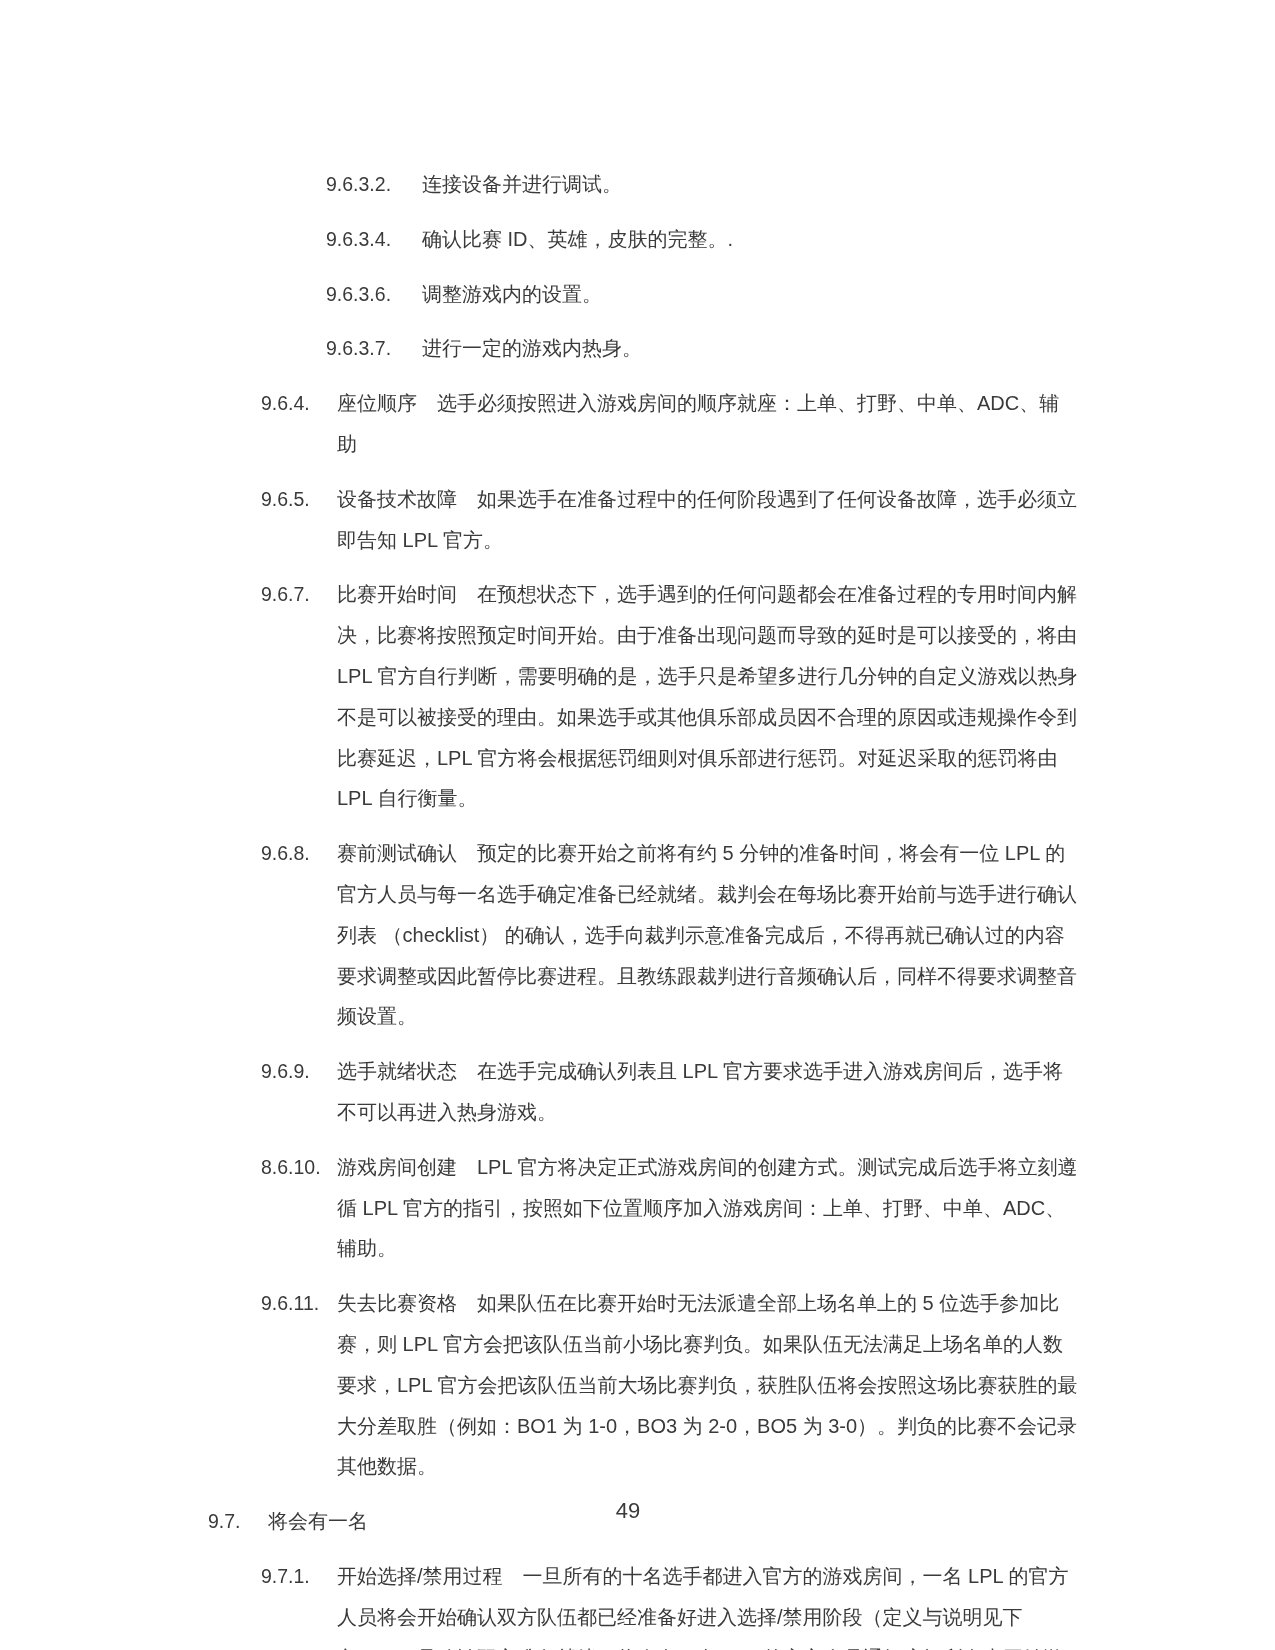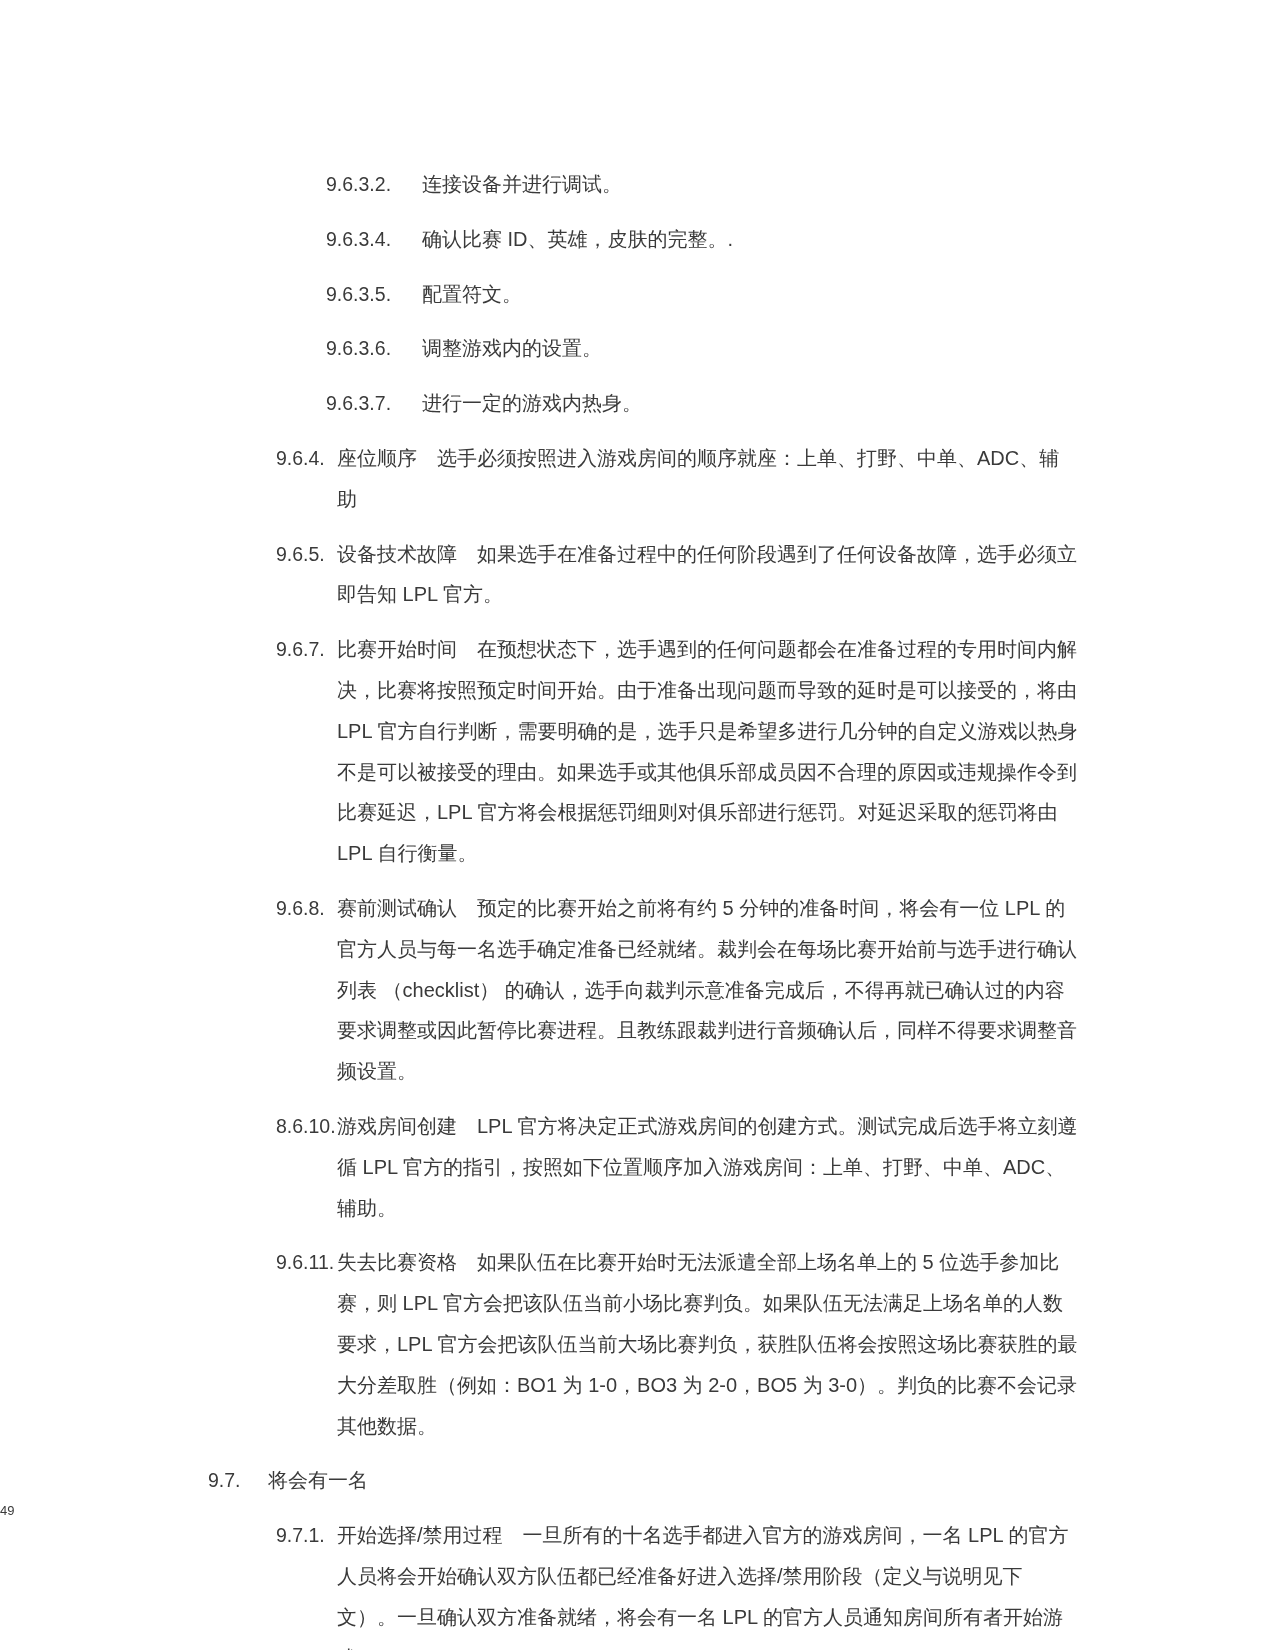--- a/index.html
+++ b/index.html
@@ -72,10 +72,6 @@
       <p>确认比赛 ID、英雄，皮肤的完整。.</p>
     </div>
 
-    <div class="item lvl3">
-      <span class="num">9.6.3.5.</span>
-      <p>配置符文。</p>
-    </div>
 
     <div class="item lvl3">
       <span class="num">9.6.3.6.</span>

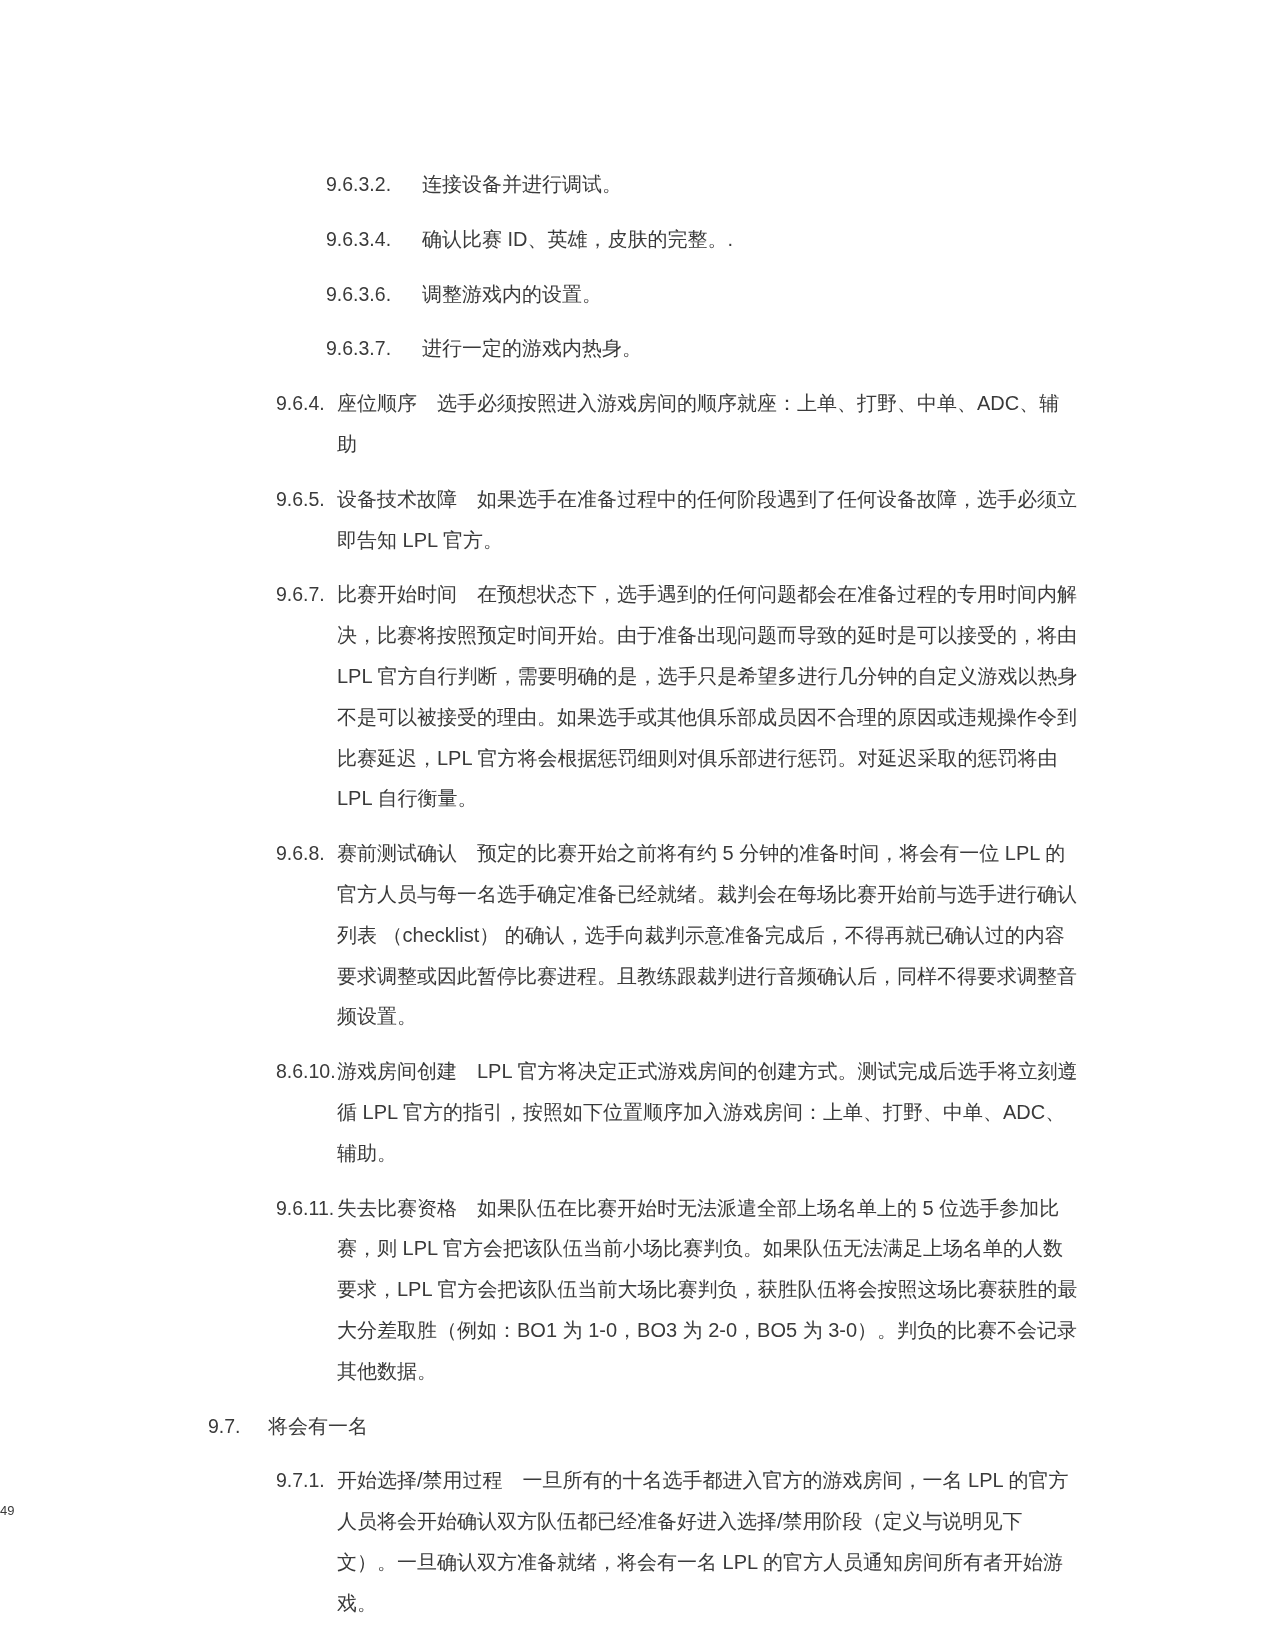--- a/index.html
+++ b/index.html
@@ -42,7 +42,7 @@
   .lvl1 { padding-left: 238px; }
   .lvl1 > .num { left: 192px; }
   .lvl2 { padding-left: 307px; }
-  .lvl2 > .num { left: 245px; margin-left: 15px; }
+  .lvl2 > .num { left: 245px; }
   .lvl3 { padding-left: 392px; }
   .lvl3 > .num { left: 310px; }
   .footer {

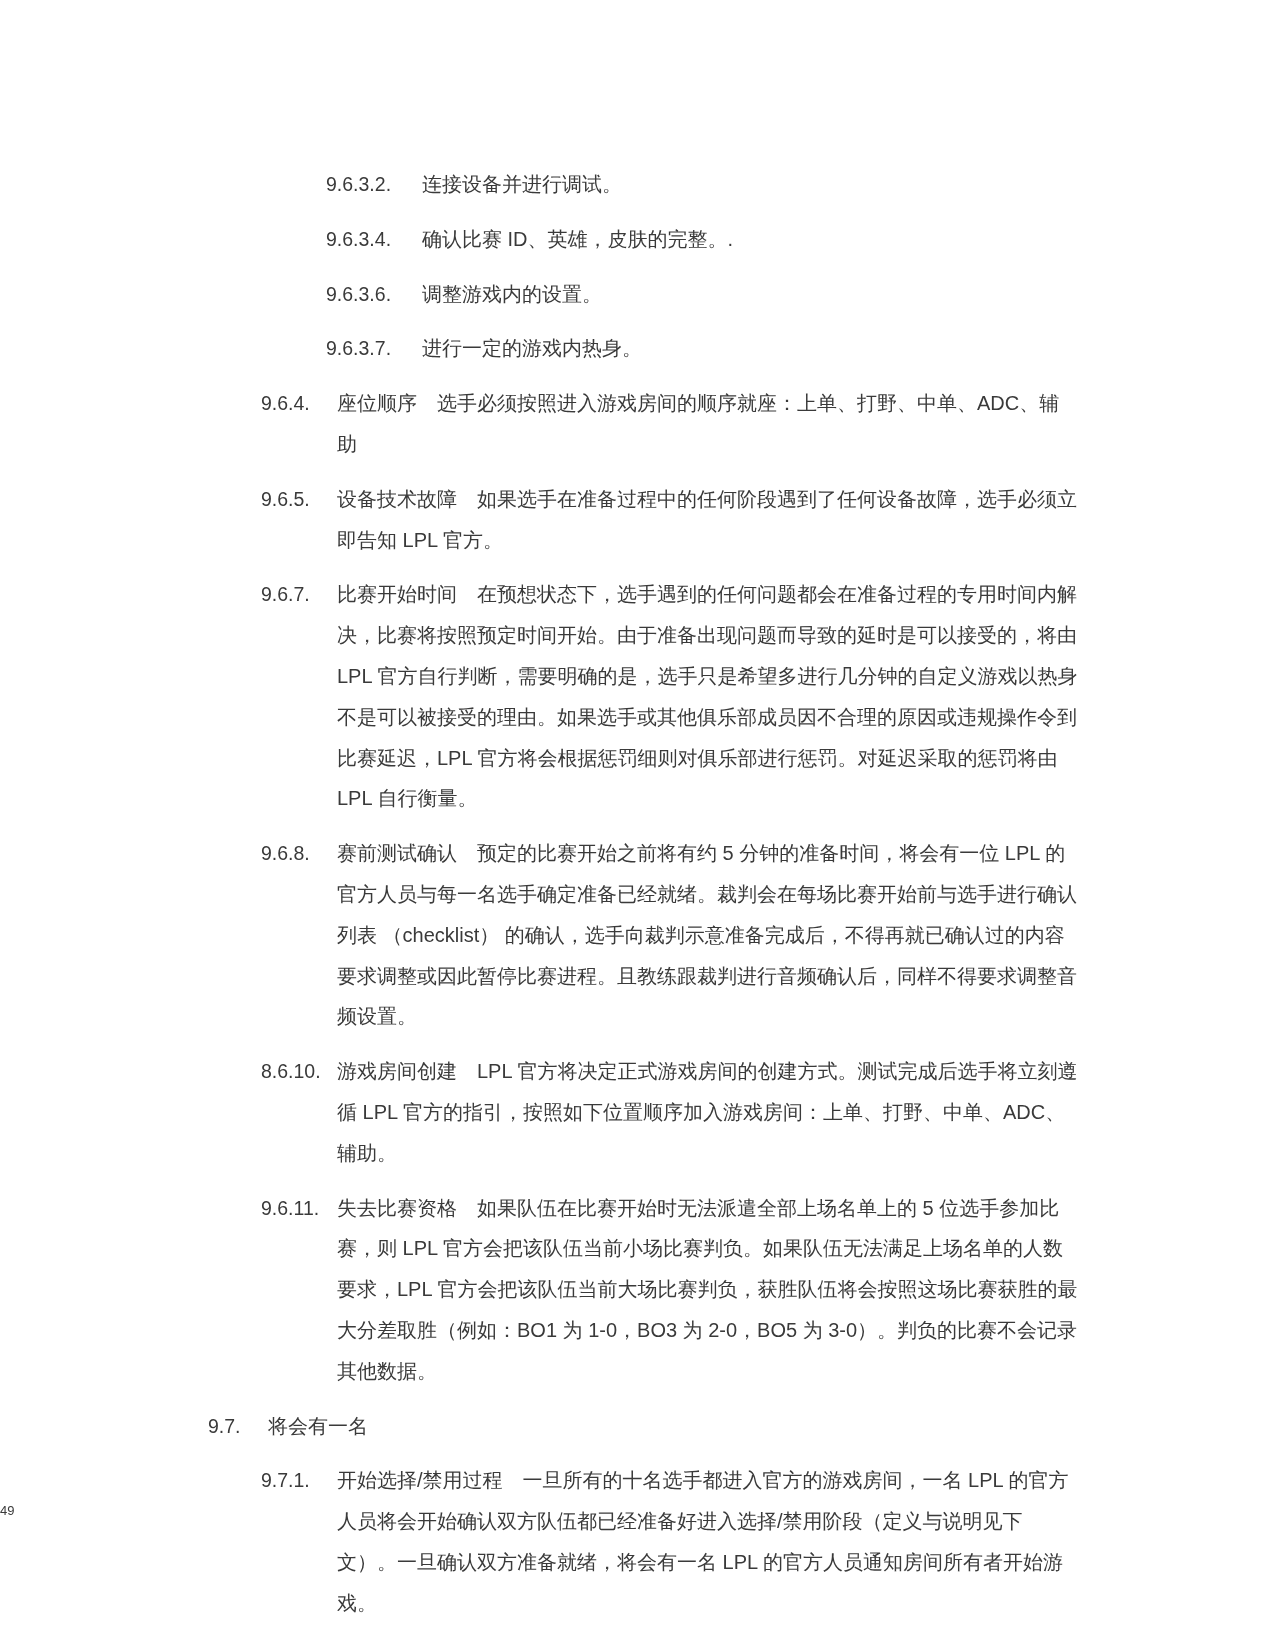--- a/index.html
+++ b/index.html
@@ -104,6 +104,10 @@
       <p>赛前测试确认　预定的比赛开始之前将有约 5 分钟的准备时间，将会有一位 LPL 的官方人员与每一名选手确定准备已经就绪。裁判会在每场比赛开始前与选手进行确认列表 （checklist） 的确认，选手向裁判示意准备完成后，不得再就已确认过的内容要求调整或因此暂停比赛进程。且教练跟裁判进行音频确认后，同样不得要求调整音频设置。</p>
     </div>
 
+    <div class="item lvl2">
+      <span class="num">9.6.9.</span>
+      <p>选手就绪状态　在选手完成确认列表且 LPL 官方要求选手进入游戏房间后，选手将不可以再进入热身游戏。</p>
+    </div>
 
     <div class="item lvl2">
       <span class="num">8.6.10.</span>

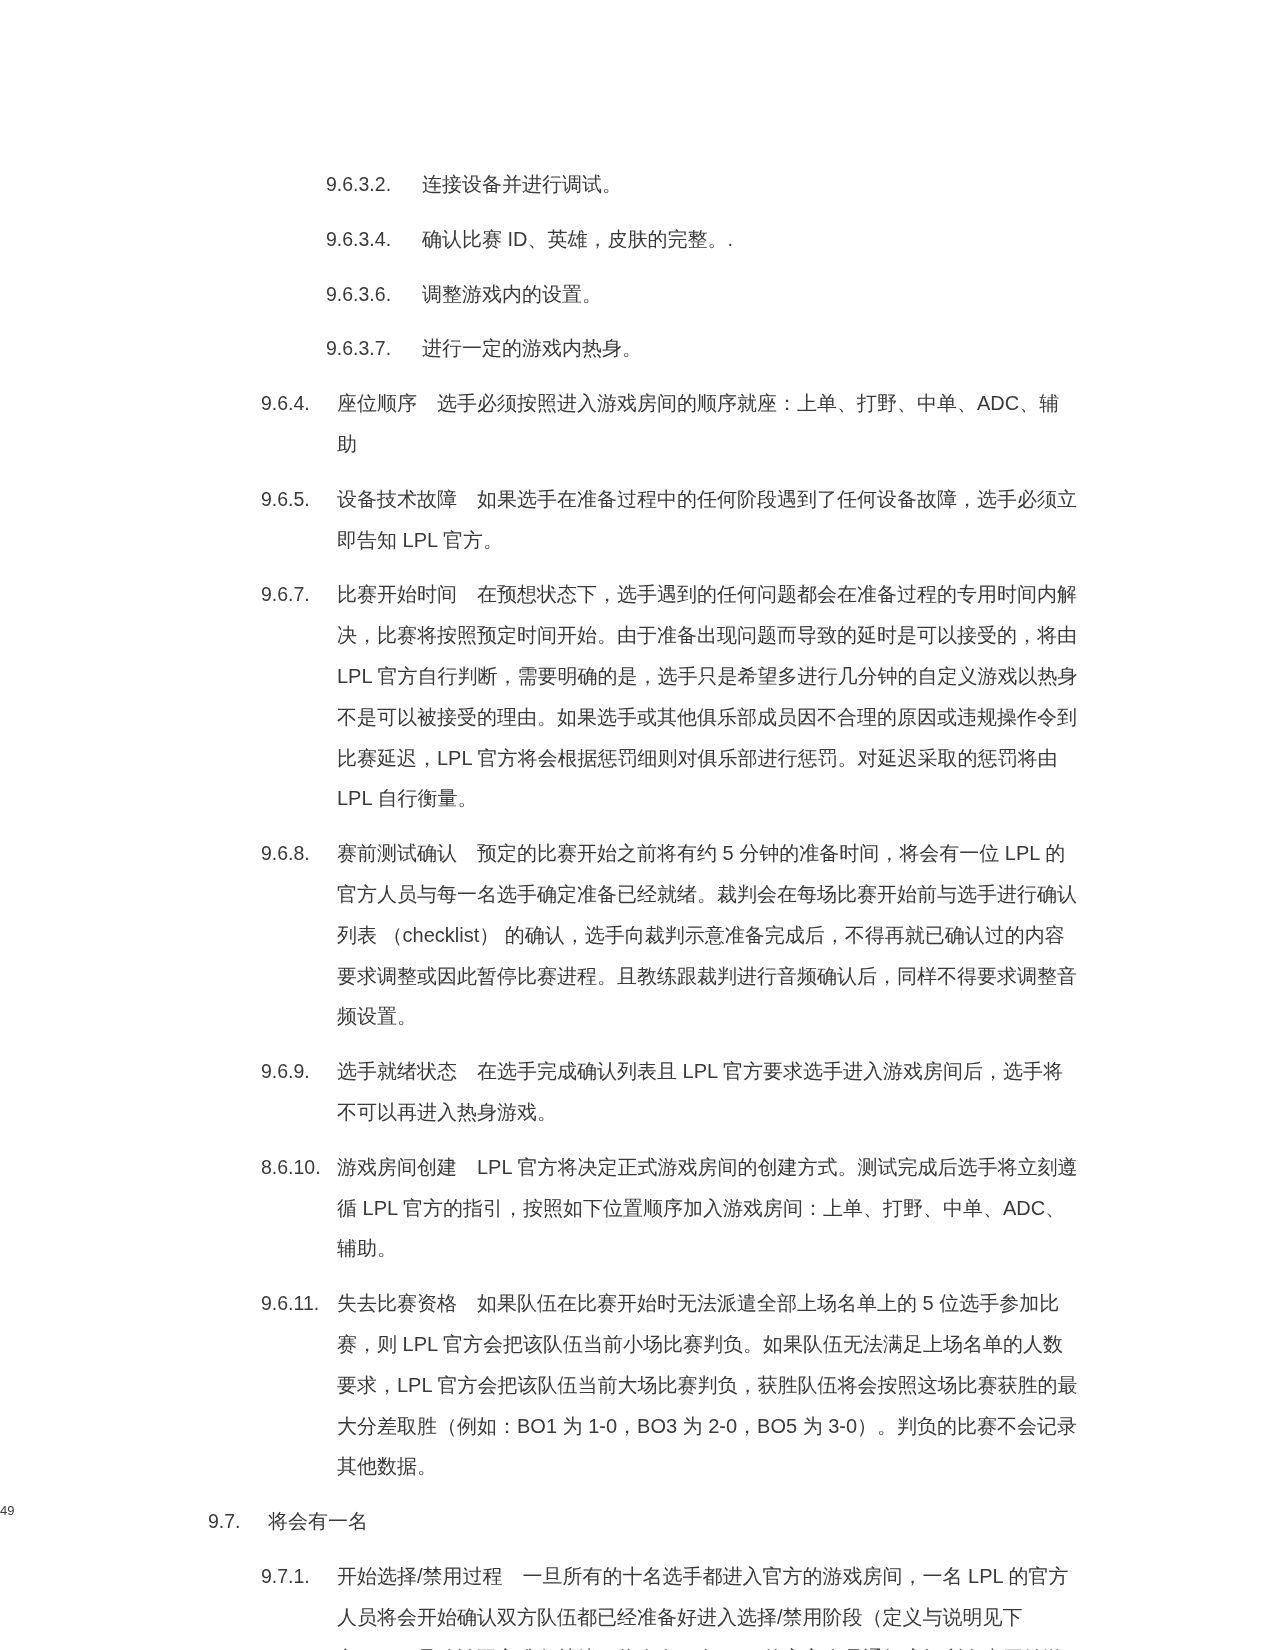--- a/index.html
+++ b/index.html
@@ -48,10 +48,10 @@
   .footer {
     position: absolute;
     top: 1500px;
-    left: 0;
+    left: 16px;
     width: 1224px;
-    text-align: left;
-    font-size: 13px;
+    text-align: center;
+    font-size: 22px;
     line-height: 22px;
   }
 </style>

